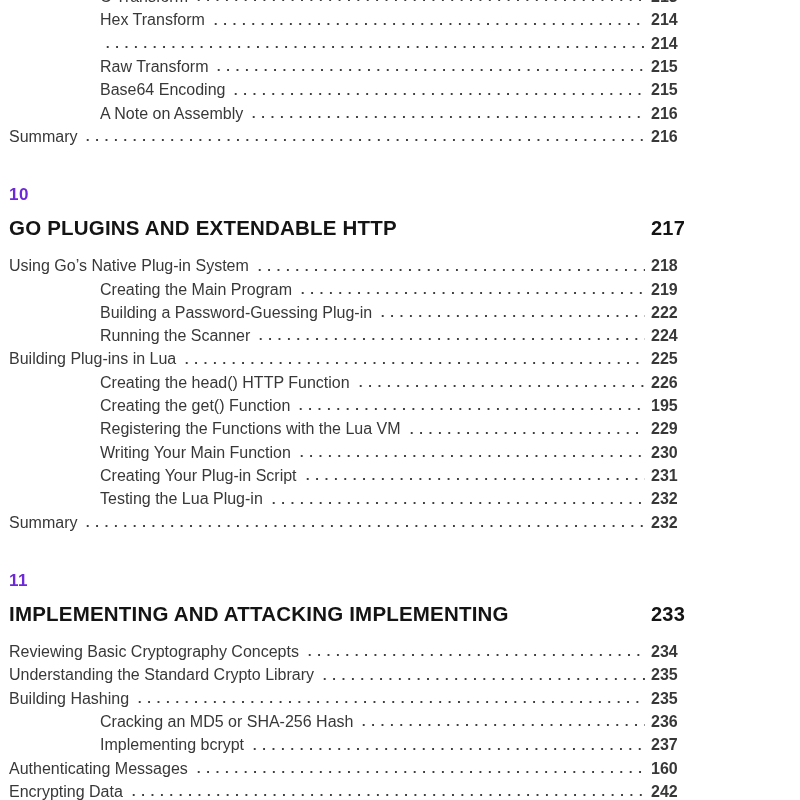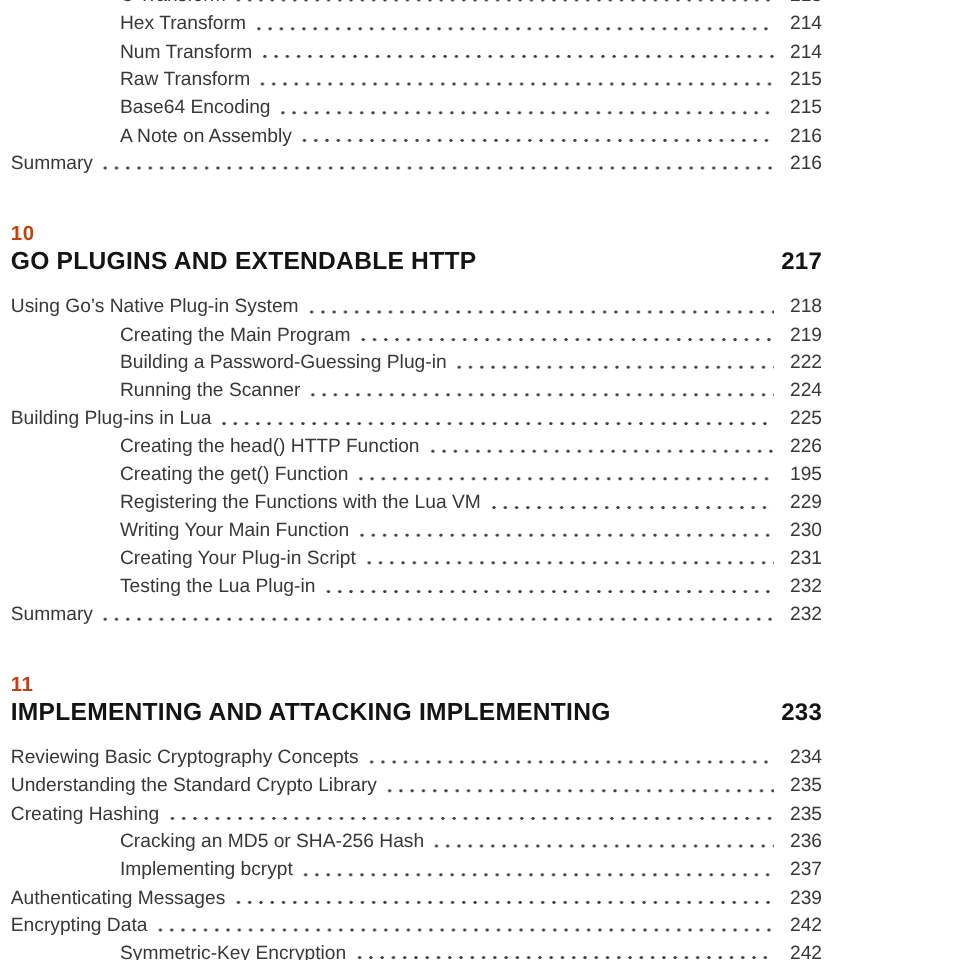--- a/index.html
+++ b/index.html
@@ -42,7 +42,8 @@
   .row .page-num {
     flex: 0 0 auto;
     min-width: 34px;
-    text-align: right;
+    text-align: left;
+    font-weight: bold;
   }
   .chapter { margin-top: 37px; }
   .chapter-number {

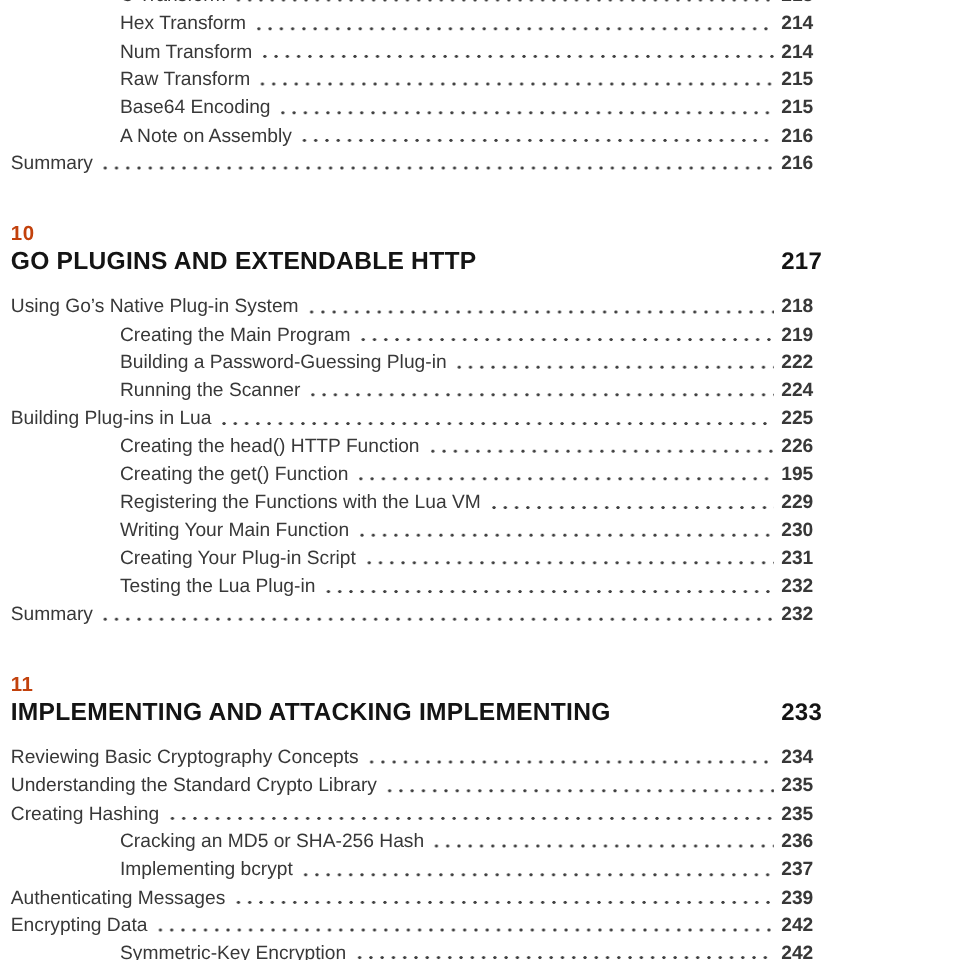--- a/index.html
+++ b/index.html
@@ -82,7 +82,6 @@
         <span class="page-num">214</span>
       </div>
       <div class="row indent2">
-        <span class="label">Num Transform</span>
         <span class="dots"></span>
         <span class="page-num">214</span>
       </div>

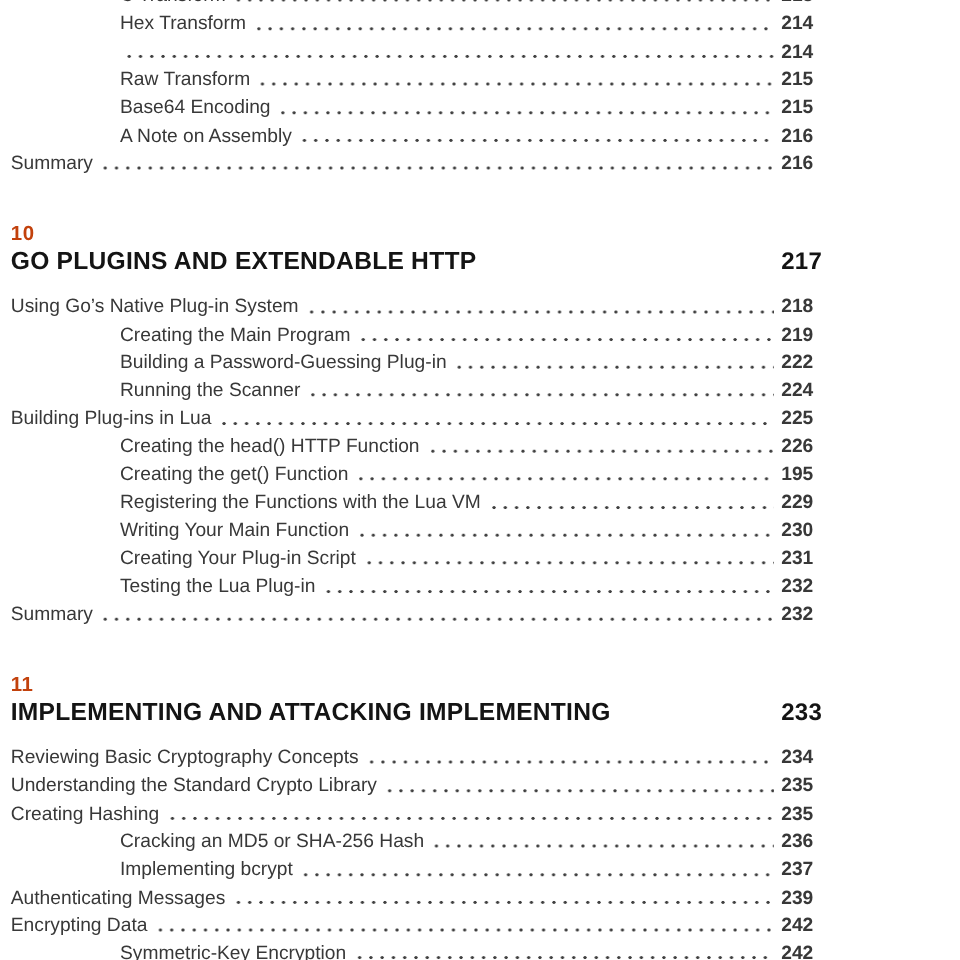--- a/index.html
+++ b/index.html
@@ -50,7 +50,7 @@
     font-size: 17px;
     font-weight: 700;
     line-height: 20px;
-    color: #c2410c;
+    color: #6d28d9;
     letter-spacing: 0.5px;
   }
   .chapter-title-row {

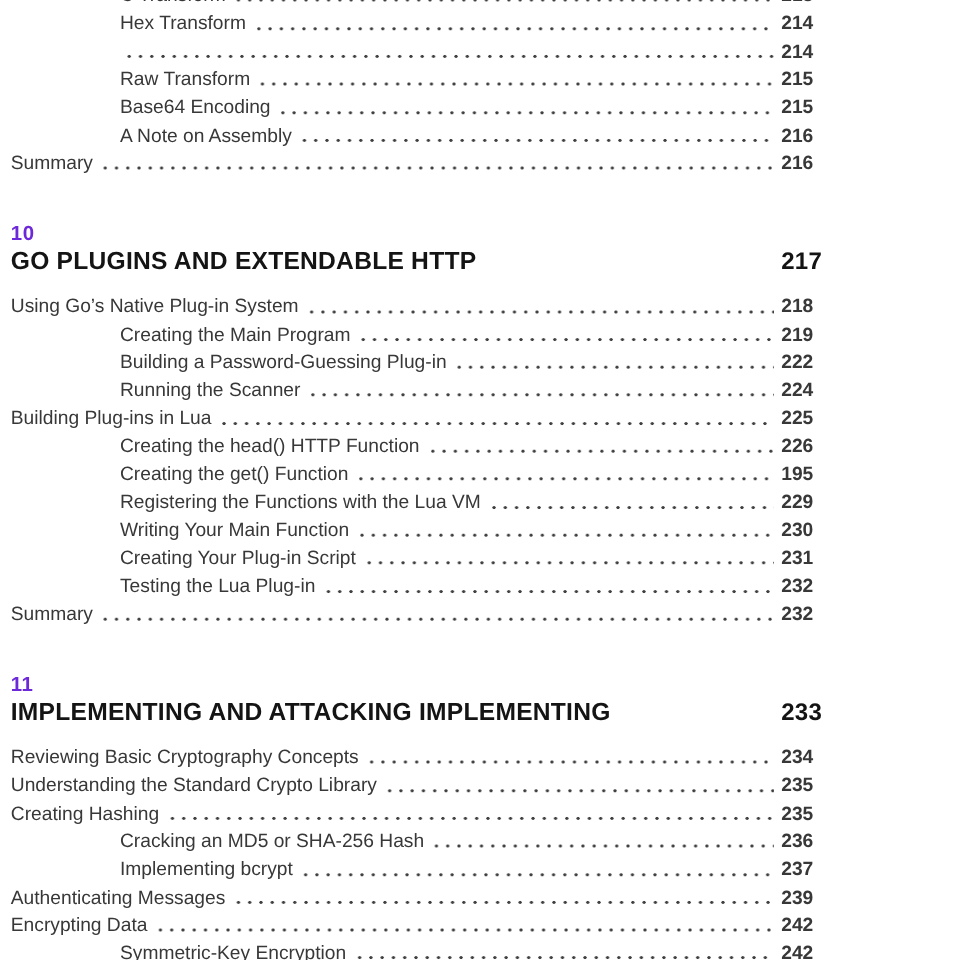--- a/index.html
+++ b/index.html
@@ -64,7 +64,7 @@
     margin-bottom: 13px;
     letter-spacing: 0.2px;
   }
-  .chapter-title-row .chapter-page { font-size: 20px; }
+  .chapter-title-row .chapter-page { font-size: 20px; margin-top: 10px; }
 </style>
 </head>
 <body>

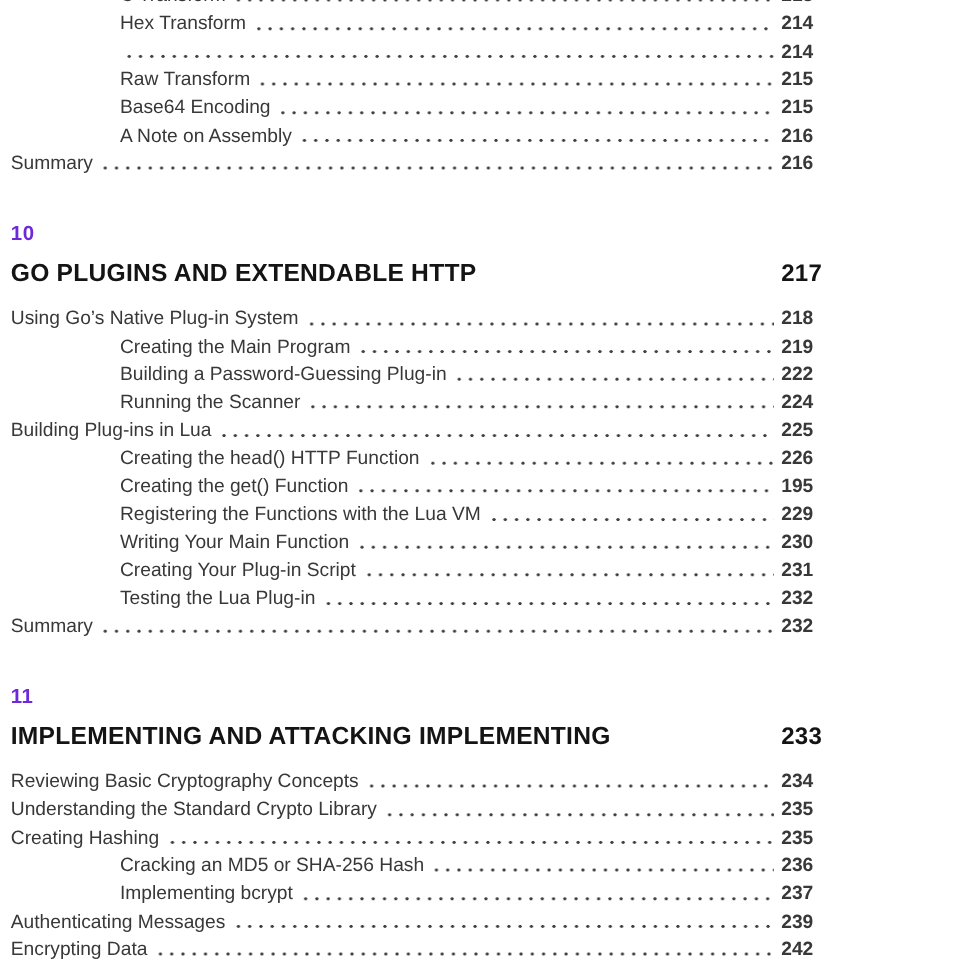--- a/index.html
+++ b/index.html
@@ -194,7 +194,7 @@
             <span class="page-num">235</span>
           </div>
           <div class="row">
-            <span class="label">Creating Hashing</span>
+            <span class="label">Building Hashing</span>
             <span class="dots"></span>
             <span class="page-num">235</span>
           </div>

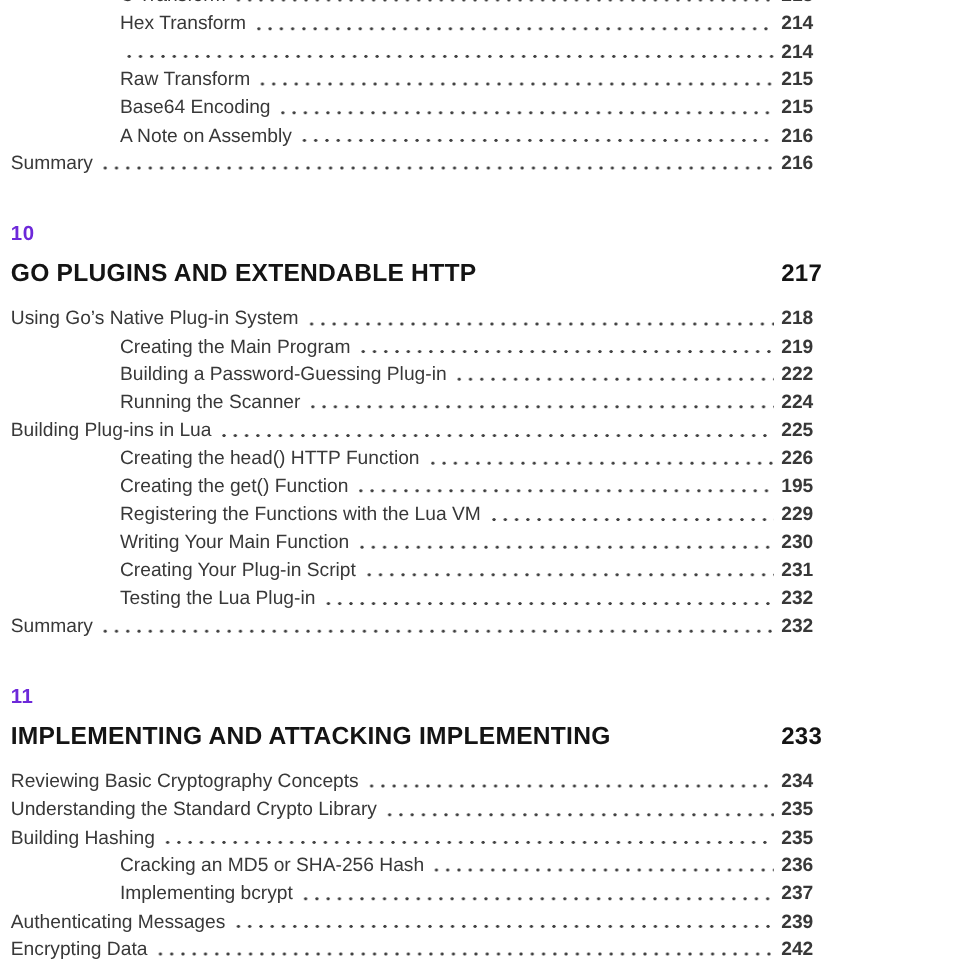--- a/index.html
+++ b/index.html
@@ -211,7 +211,7 @@
           <div class="row">
             <span class="label">Authenticating Messages</span>
             <span class="dots"></span>
-            <span class="page-num">239</span>
+            <span class="page-num">160</span>
           </div>
           <div class="row">
             <span class="label">Encrypting Data</span>

